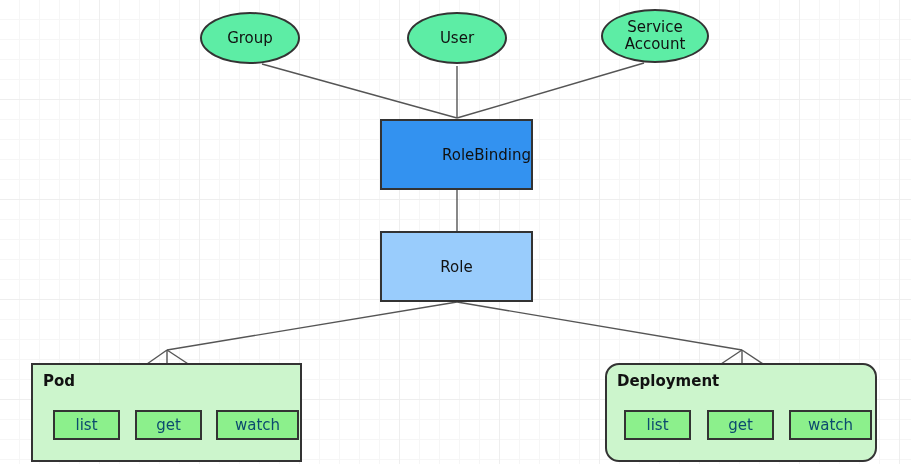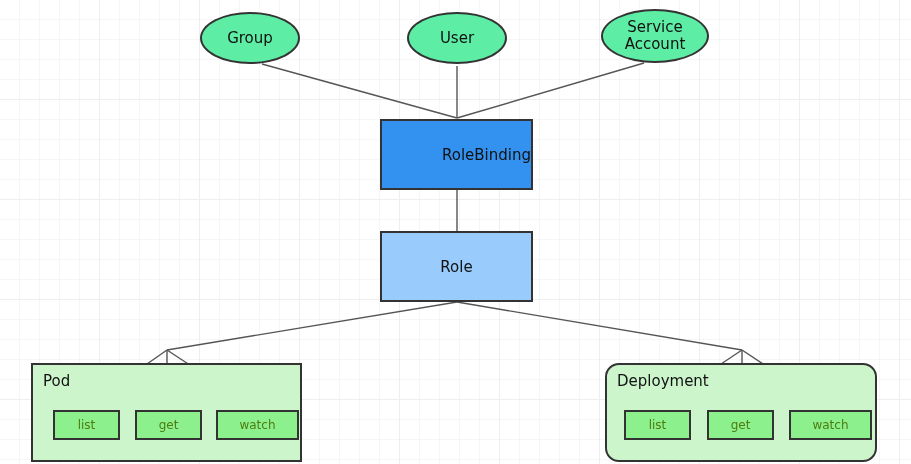--- a/index.html
+++ b/index.html
@@ -62,7 +62,7 @@
     left: 10px;
     top: 7px;
     font-size: 15px;
-    font-weight: normal;
+    font-weight: bold;
     color: #111111;
   }
   .verb {

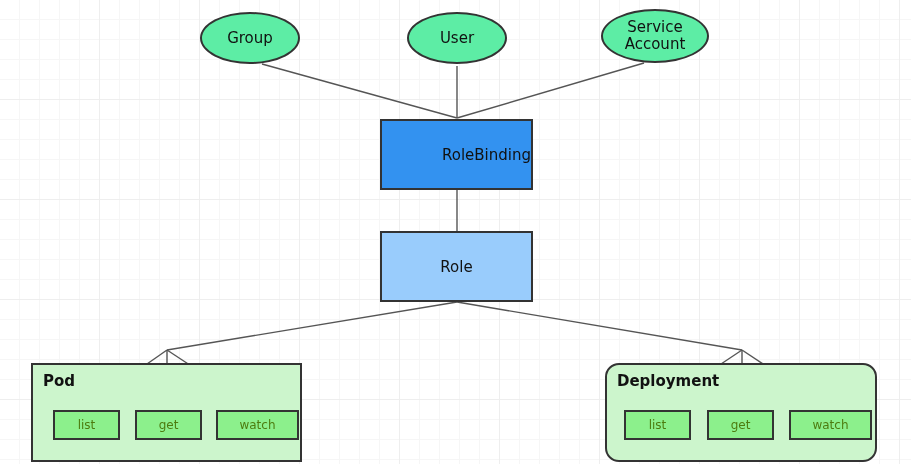--- a/index.html
+++ b/index.html
@@ -73,8 +73,8 @@
     display: flex;
     align-items: center;
     justify-content: center;
-    font-size: 12px;
-    color: #4d7c0f;
+    font-size: 15px;
+    color: #0c4a6e;
   }
 </style>
 </head>

